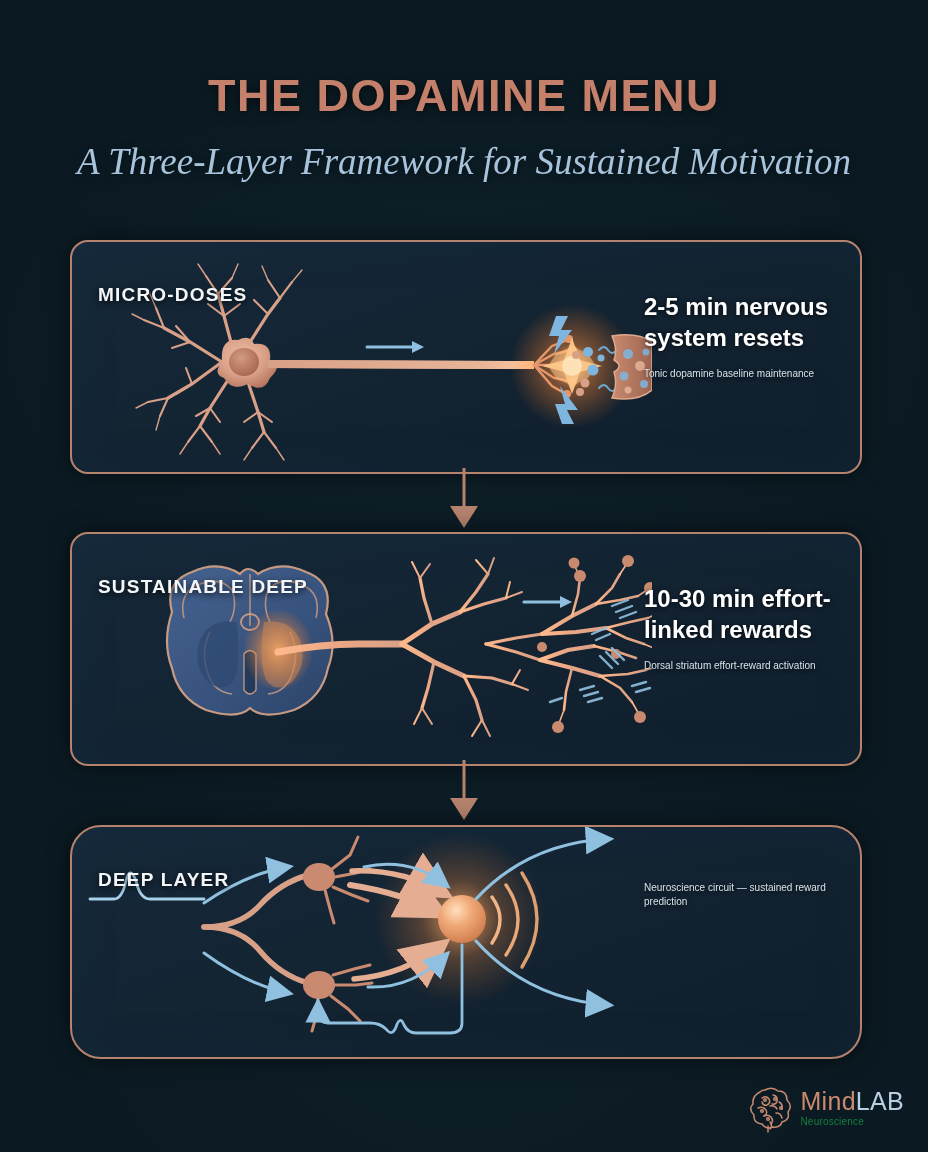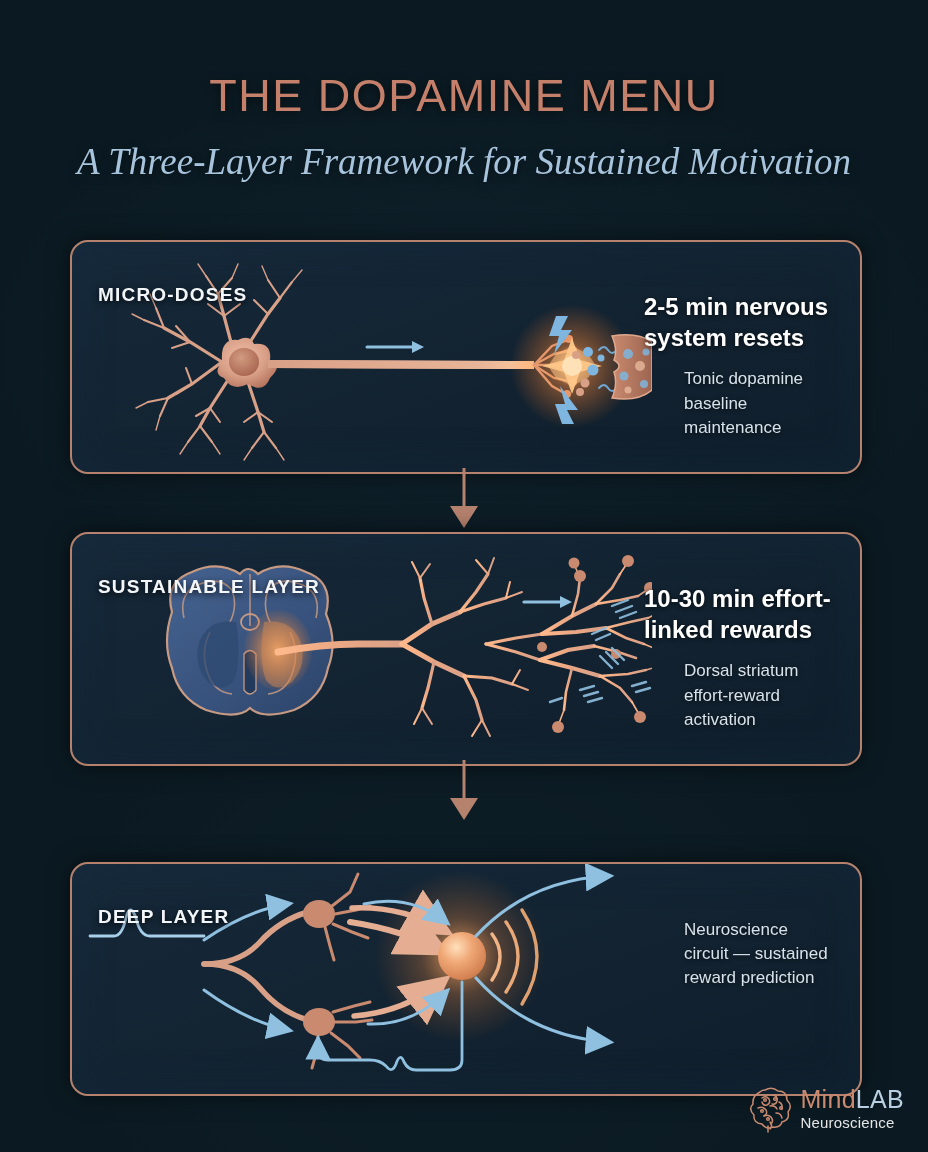--- a/index.html
+++ b/index.html
@@ -20,7 +20,7 @@
   .header{position:absolute;top:0;left:0;width:928px;text-align:center;}
   .title{
     margin:0;padding-top:70px;
-    font-size:45px;font-weight:normal;letter-spacing:1.5px;
+    font-size:45px;font-weight:bold;letter-spacing:1.5px;
     color:#c4806a;
     font-family:"Liberation Sans", sans-serif;
     text-shadow:0 2px 10px rgba(0,0,0,.6);

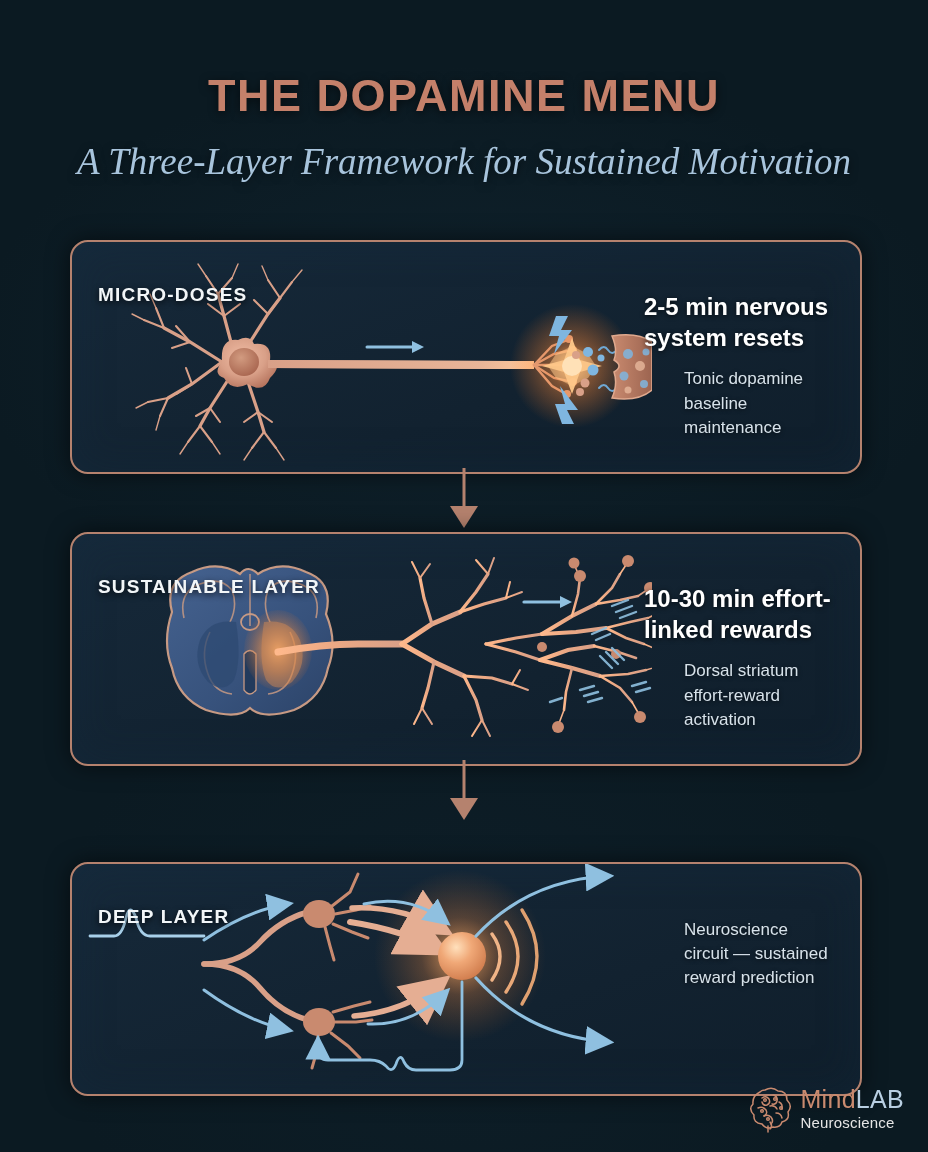--- a/index.html
+++ b/index.html
@@ -65,9 +65,8 @@
   }
   .txt-secondary{
     margin-top:14px;
-    font-size:17px;font-weight:normal;color:#d7e2ea;line-height:1.42;
+    font-size:10px;font-weight:normal;color:#d7e2ea;line-height:1.42;
     text-shadow:0 1px 4px rgba(0,0,0,.6);
-    margin-left:40px;
   }
 
   .connector{position:absolute;left:0;width:928px;height:62px;}

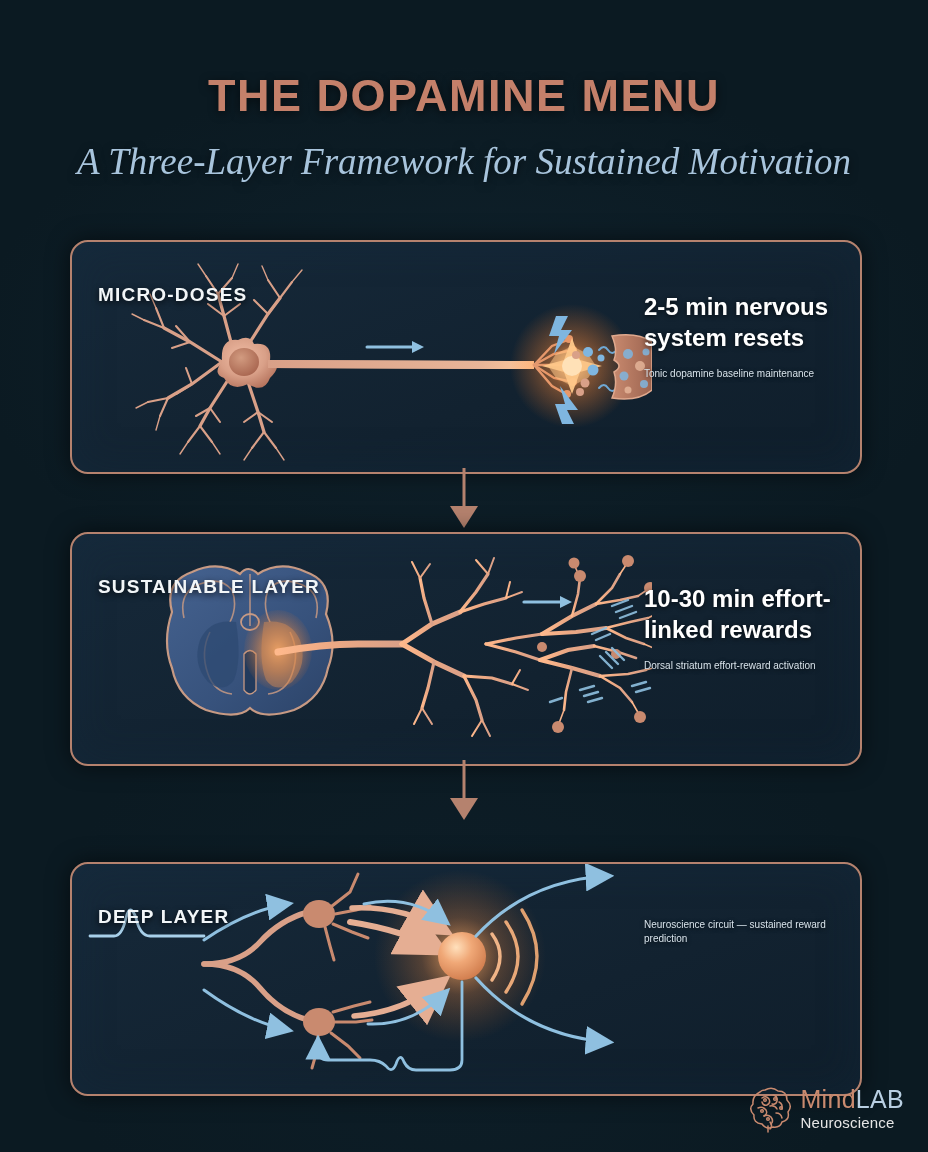--- a/index.html
+++ b/index.html
@@ -232,7 +232,7 @@
 </svg>
 
 <div class="panel" id="panel-2">
-  <div class="panel-label">SUSTAINABLE LAYER</div>
+  <div class="panel-label">SUSTAINABLE DEEP</div>
 
   <svg class="panel-art" viewBox="0 0 580 230">
     <defs>

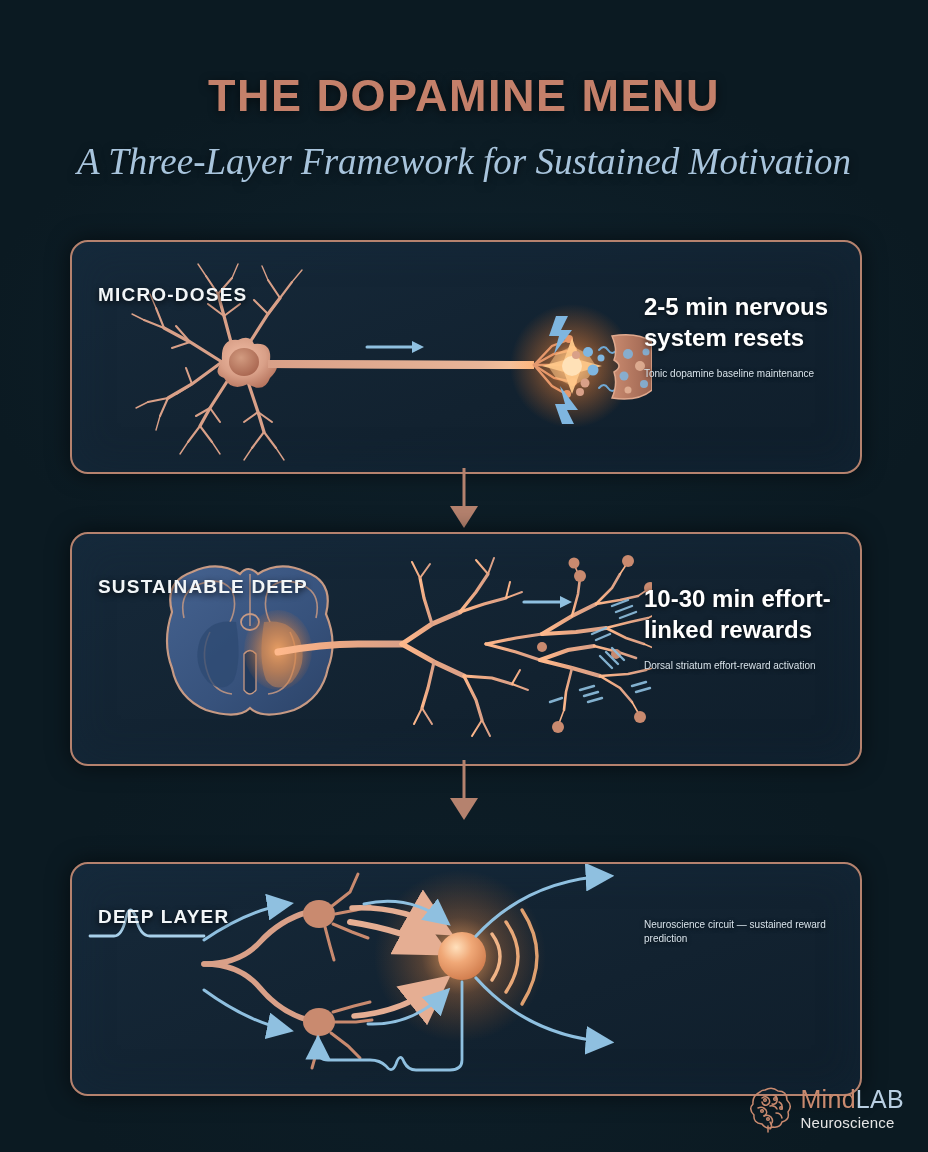--- a/index.html
+++ b/index.html
@@ -43,7 +43,7 @@
   }
   #panel-1{top:240px;height:230px;}
   #panel-2{top:532px;height:230px;}
-  #panel-3{top:862px;height:230px;}
+  #panel-3{top:825px;height:230px;border-radius:31px;}
 
   .panel-label{
     position:absolute;left:26px;top:18px;

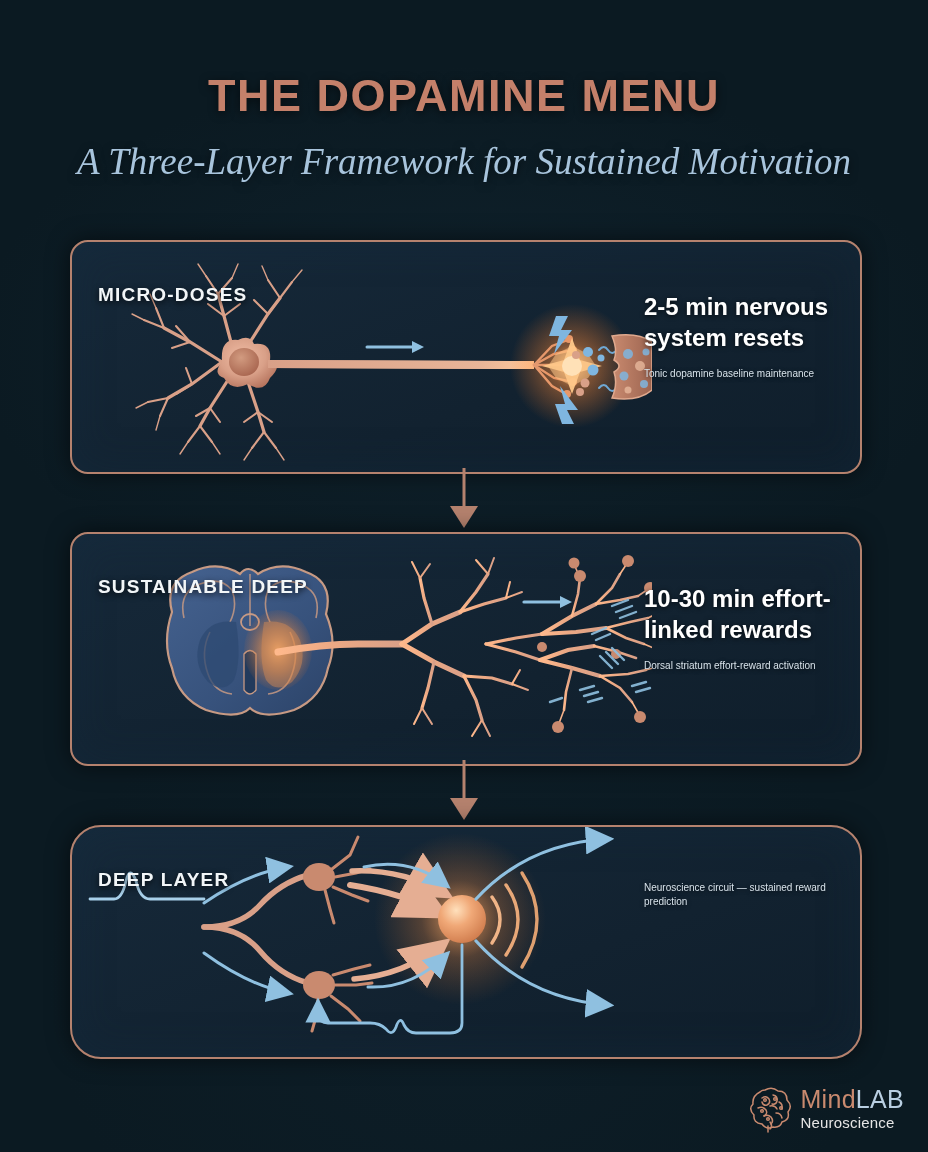--- a/index.html
+++ b/index.html
@@ -81,7 +81,7 @@
   .logo-name{font-size:25px;letter-spacing:.3px;}
   .logo-mind{color:#c98a6f;}
   .logo-lab{color:#b9cfe2;}
-  .logo-sub{font-size:15px;color:#e5e5e5;margin-top:3px;letter-spacing:.2px;}
+  .logo-sub{font-size:10px;color:#15803d;margin-top:3px;letter-spacing:.2px;}
 </style>
 </head>
 <body>

